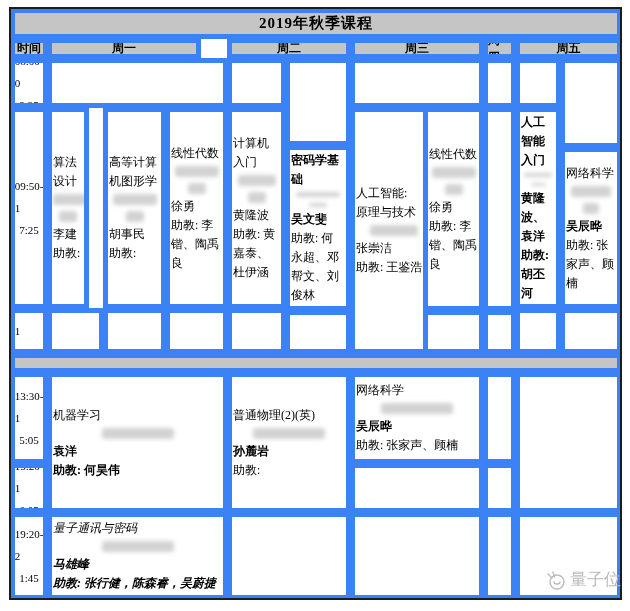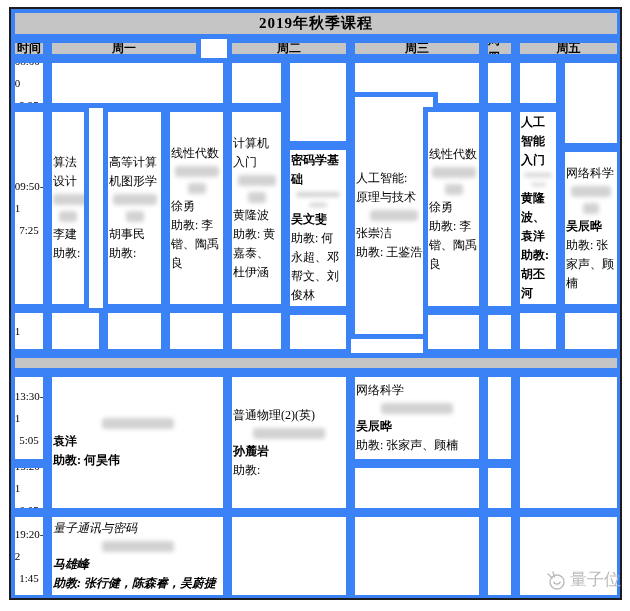--- a/index.html
+++ b/index.html
@@ -105,7 +105,7 @@
       <div class="ln b">吴文斐</div>
       <div class="ln">助教: 何永超、邓帮文、刘俊林</div>
     </div>
-  <div class="cell course" style="left:350px;top:92px;width:88px;height:247px;">
+  <div class="cell course" style="left:350px;top:107px;width:88px;height:247px;">
       <div class="ln">人工智能:</div>
       <div class="ln">原理与技术</div>
       <div class="blur" style="width: 48px;"></div>

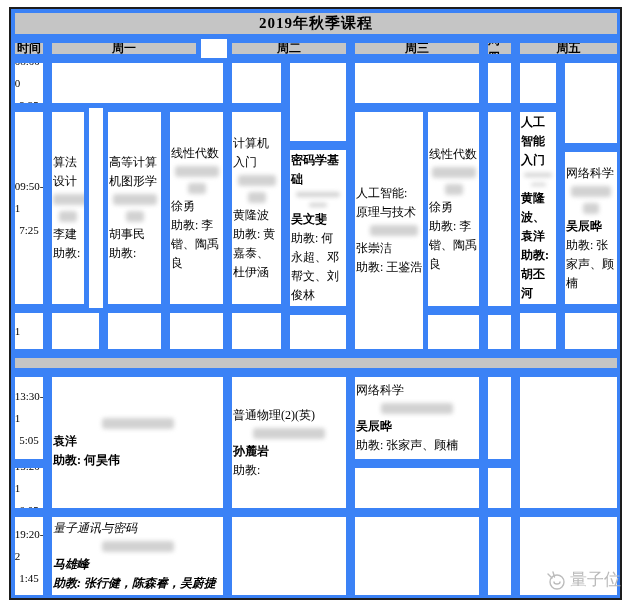--- a/index.html
+++ b/index.html
@@ -148,6 +148,7 @@
   <div class="cell band" style="left:10px;top:353px;width:612px;height:20px;"></div>
 
   <div class="cell course" style="left:47px;top:372px;width:181px;height:141px;">
+      <div class="ln">机器学习</div>
       <div class="blur" style="width: 72px;"></div>
       <div class="ln b">袁洋</div>
       <div class="ln b">助教: 何昊伟</div>

